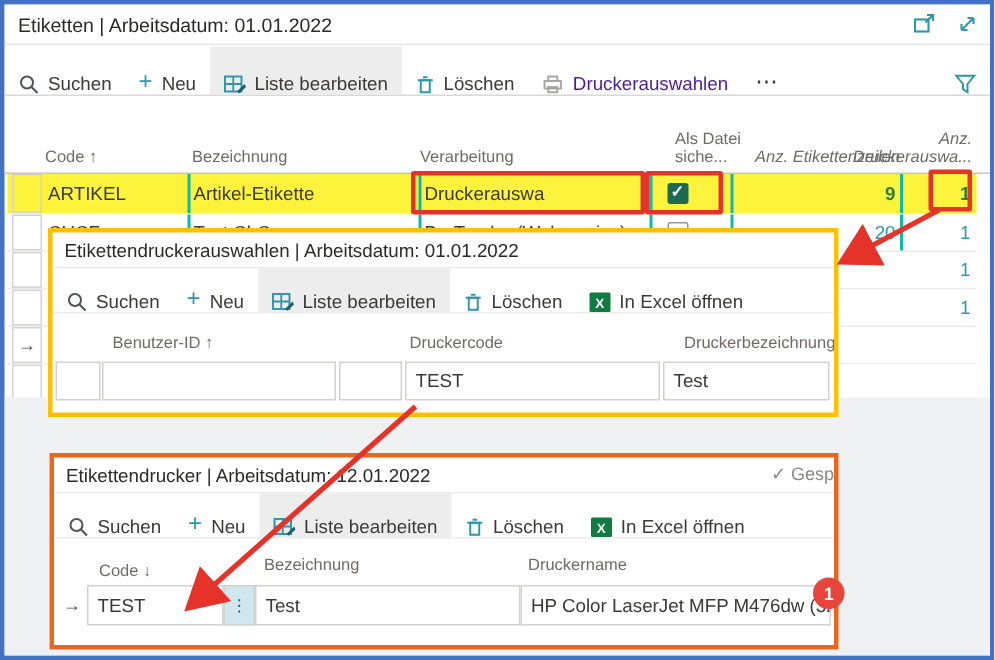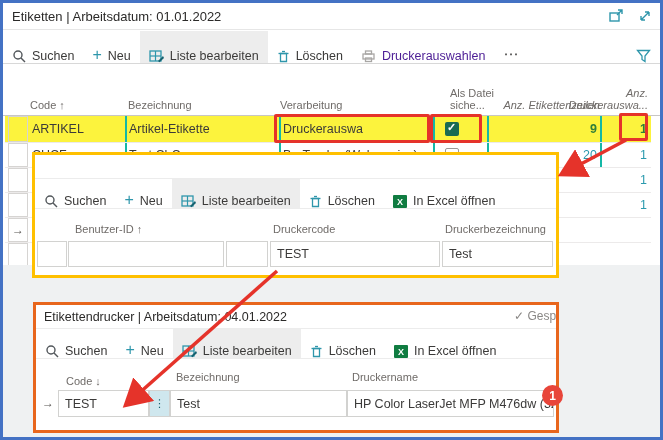--- a/index.html
+++ b/index.html
@@ -191,6 +191,7 @@
   </div>
 
   <div class="win-pop win-o1">
+    <div class="pop-title">Etikettendruckerauswahlen | Arbeitsdatum: 01.01.2022</div>
     <div class="pop-toolbar">
       <div class="tb-item">
         <svg width="14" height="14" viewBox="0 0 14 14">

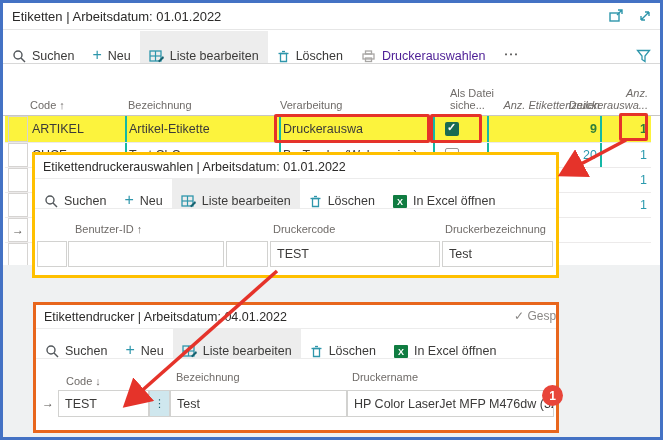--- a/index.html
+++ b/index.html
@@ -228,7 +228,7 @@
     </div>
     <div class="pop-th" style="left:40px;top:68px;">Benutzer-ID ↑</div>
     <div class="pop-th" style="left:238px;top:68px;">Druckercode</div>
-    <div class="pop-th" style="left:410px;top:68px;">Druckerbezeichnung</div>
+    <div class="pop-th" style="left:421px;top:68px;">Druckerbezeichnung</div>
 
     <div>
       <div class="pcell" style="left:2px;top:86px;width:30px;height:26px;"></div>

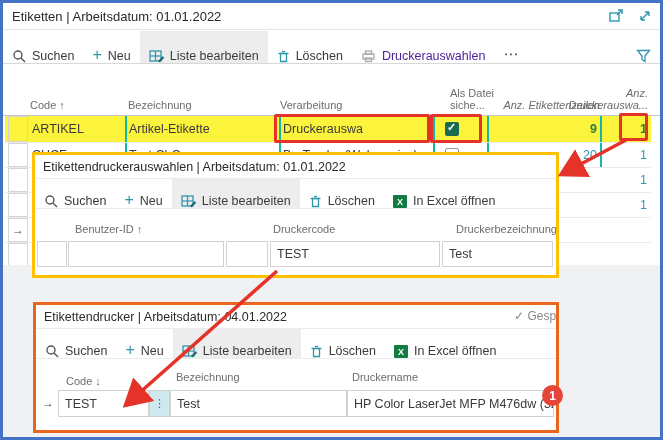--- a/index.html
+++ b/index.html
@@ -240,7 +240,7 @@
   </div>
 
   <div class="win-pop win-o2">
-    <div class="pop-title">Etikettendrucker | Arbeitsdatum: 04.01.2022</div>
+    <div class="pop-title">Etikettendrucker | Arbeitsdatum: 12.01.2022</div>
     <div class="pop-saved">✓ Gespe</div>
     <div class="pop-toolbar">
       <div class="tb-item">

